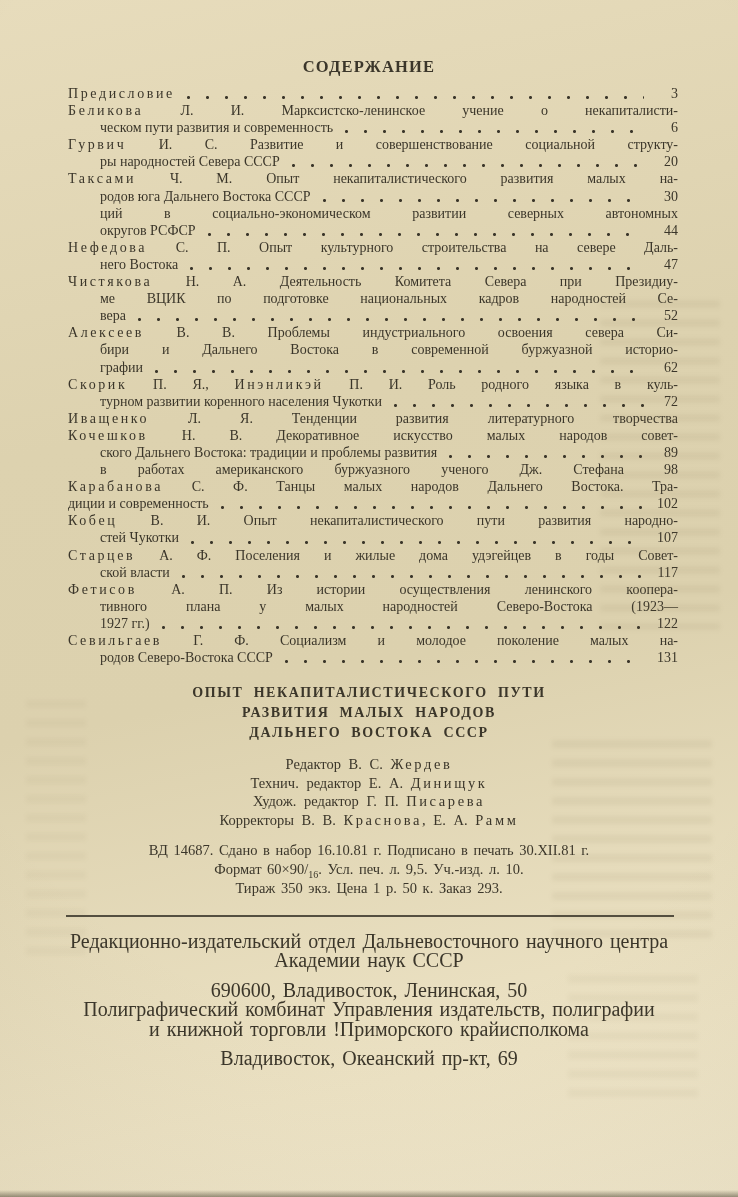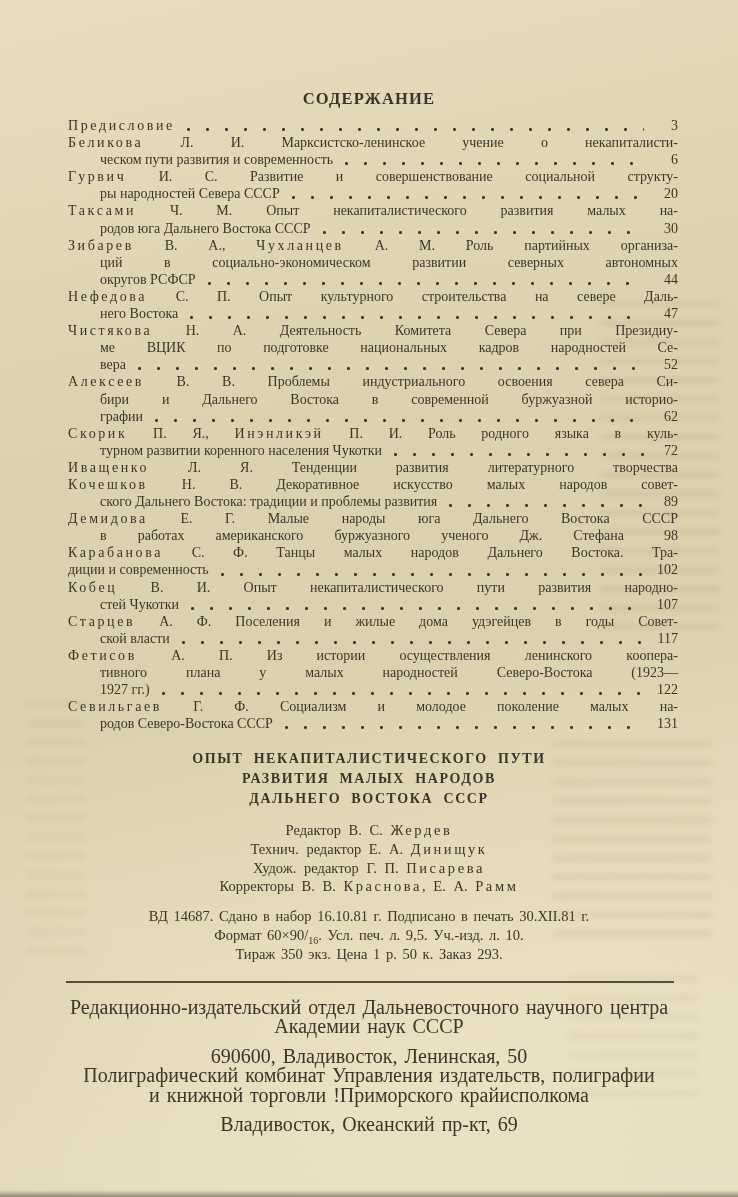--- a/index.html
+++ b/index.html
@@ -15,7 +15,7 @@
     color:var(--ink,#3b362a);
     overflow:hidden;
     box-sizing:border-box;
-    padding-top:89px;
+    padding-top:57px;
   }
   
   .bleed{

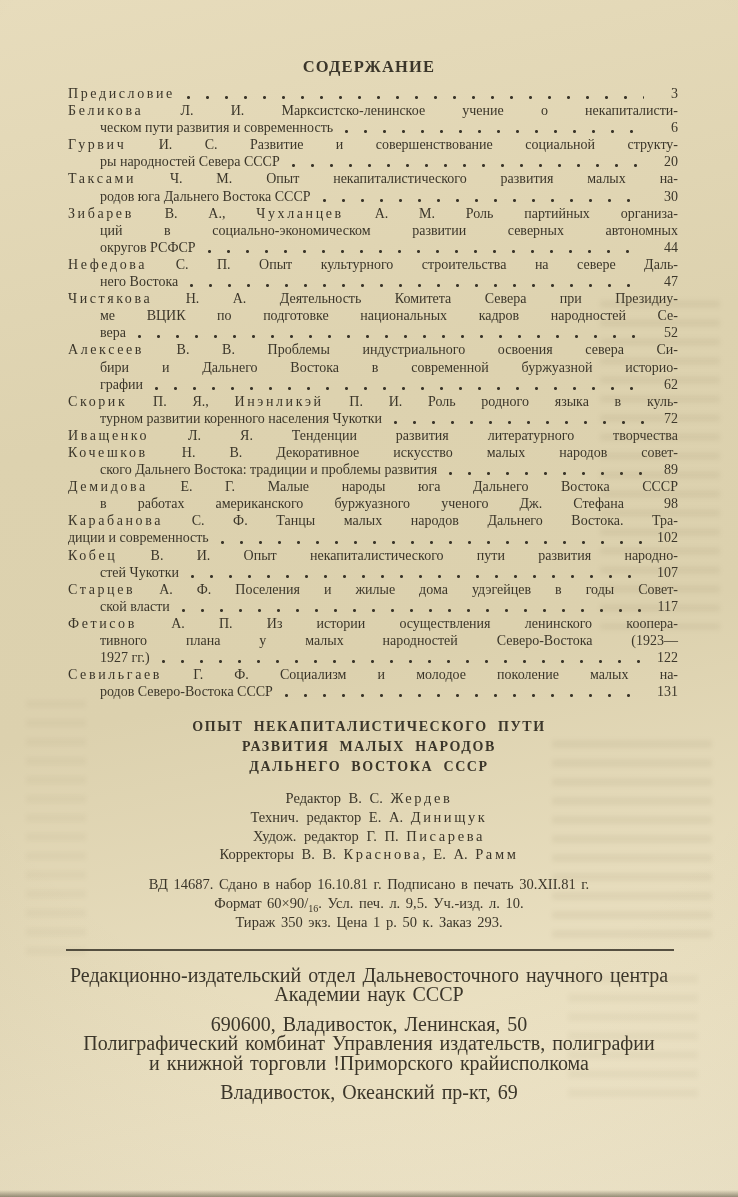--- a/index.html
+++ b/index.html
@@ -101,9 +101,6 @@
         <span class="leader"></span>
         <span class="pg">30</span>
       </div>
-      <div class="toc-line">
-        <div class="content just"><span class="sp">Зибарев</span><span> В. А., </span><span class="sp">Чухланцев</span><span> А. М. </span><span>Роль партийных организа-</span></div>
-      </div>
       <div class="toc-line indent">
         <div class="content just"><span>ций в социально-экономическом развитии северных автономных</span></div>
       </div>

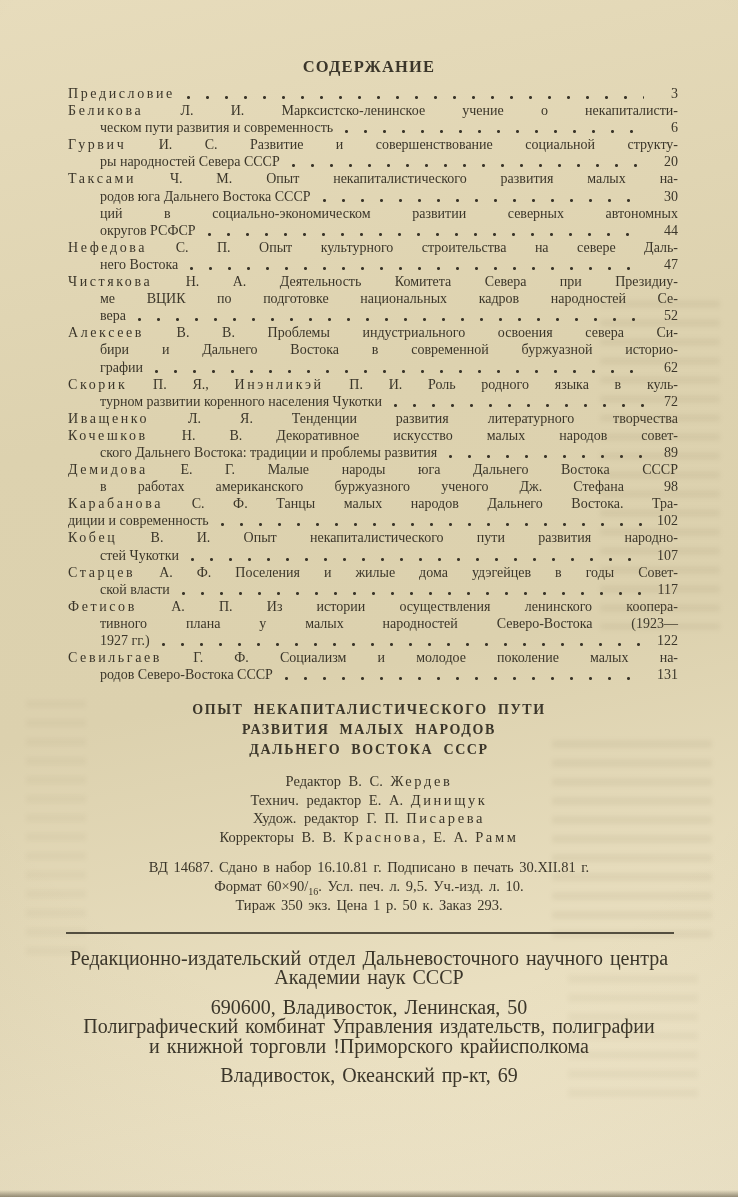--- a/index.html
+++ b/index.html
@@ -158,9 +158,6 @@
         <span class="leader"></span>
         <span class="pg">89</span>
       </div>
-      <div class="toc-line">
-        <div class="content just"><span class="sp">Демидова</span><span> Е. Г. </span><span>Малые народы юга Дальнего Востока СССР</span></div>
-      </div>
       <div class="toc-line indent">
         <div class="content just gap"><span>в работах американского буржуазного ученого Дж. Стефана</span></div>
         <span class="pg">98</span>

